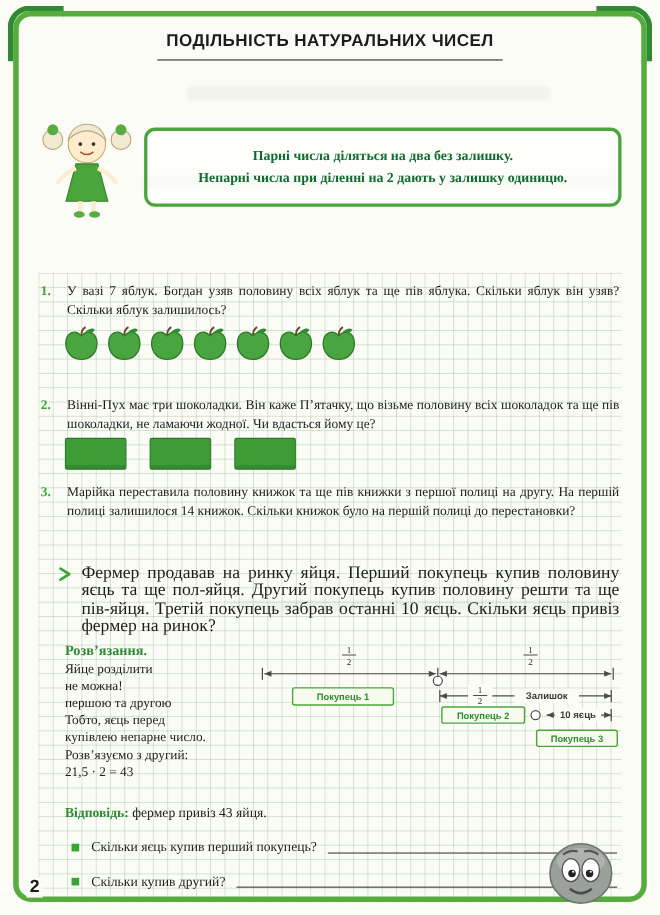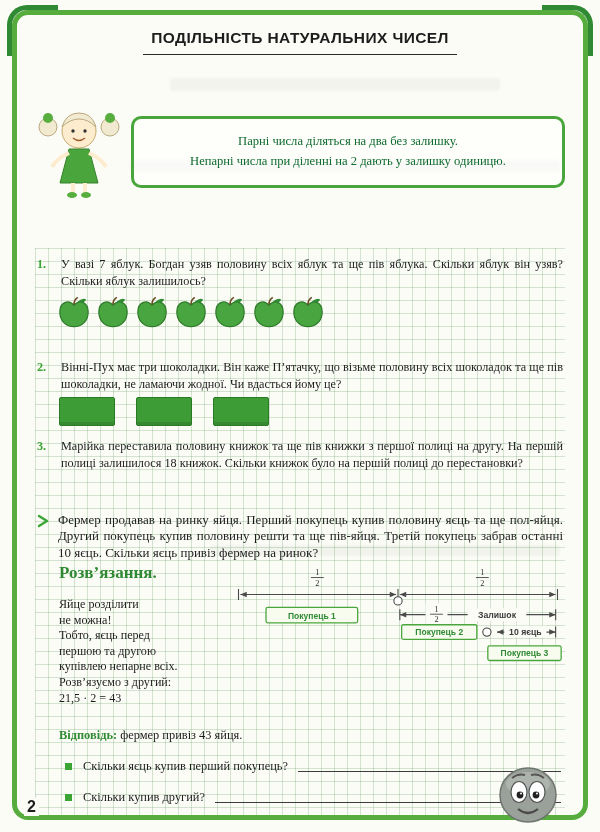--- a/index.html
+++ b/index.html
@@ -28,7 +28,7 @@
   .header-row { display:flex; align-items:center; gap:8px; margin-top:9px; }
   .girl { flex:0 0 88px; display:flex; justify-content:center; }
   .info-box { flex:1; border:3px solid #4aa63c; border-radius:10px; padding:13px 10px;
-              text-align:center; color:#0f6b2f; font-weight:normal; font-size:12.6px;
+              text-align:center; color:#0f6b2f; font-weight:bold; font-size:12.6px;
               line-height:1.55; background:rgba(255,255,255,.55); }
 
   .grid-zone { flex:1; margin-top:8px; overflow:hidden; padding-top:6px;

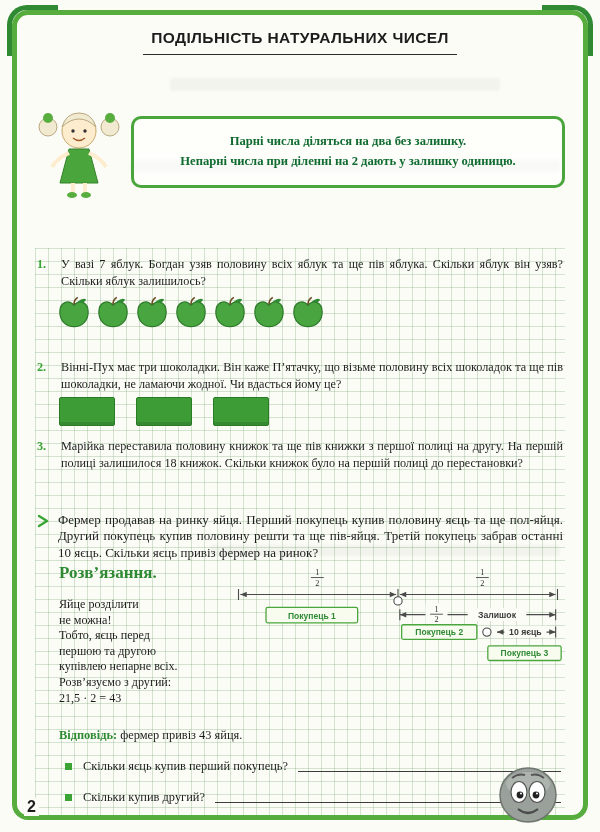--- a/index.html
+++ b/index.html
@@ -181,7 +181,7 @@
 
       <div class="problem">
         <div class="pnum">3.</div>
-        <div class="ptext">Марійка переставила половину книжок та ще пів книжки з першої полиці на другу. На першій полиці залишилося 18 книжок. Скільки книжок було на першій полиці до перестановки?</div>
+        <div class="ptext">Марійка переставила половину книжок та ще пів книжки з першої полиці на другу. На першій полиці залишилося 14 книжок. Скільки книжок було на першій полиці до перестановки?</div>
       </div>
 
       <div class="sp40"></div>

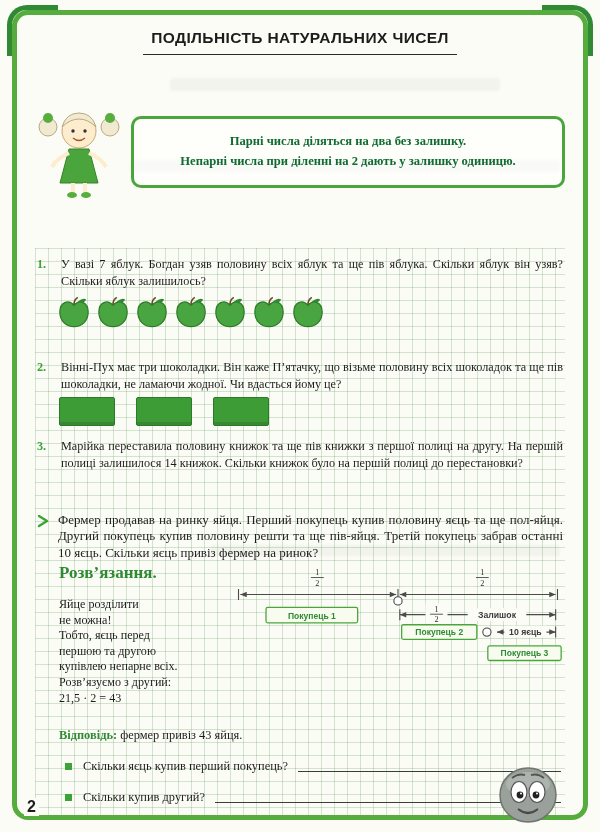--- a/index.html
+++ b/index.html
@@ -49,8 +49,8 @@
 
   .sp24 { height:24px; } .sp10 { height:10px; } .sp40 { height:40px; }
 
-  .farmer { display:flex; gap:7px; margin:0 2px 0; font-size:13px; line-height:16.6px;
-            text-align:justify; color:#1d1d1d; }
+  .farmer { display:flex; gap:7px; margin:0 2px 0; font-size:16px; line-height:16.6px;
+            text-align:justify; color:#1d1d1d;padding-left:16px; }
   .farrow { flex:0 0 14px; padding-top:2px; }
 
   .sol-row { display:flex; margin:4px 0 0 24px; }

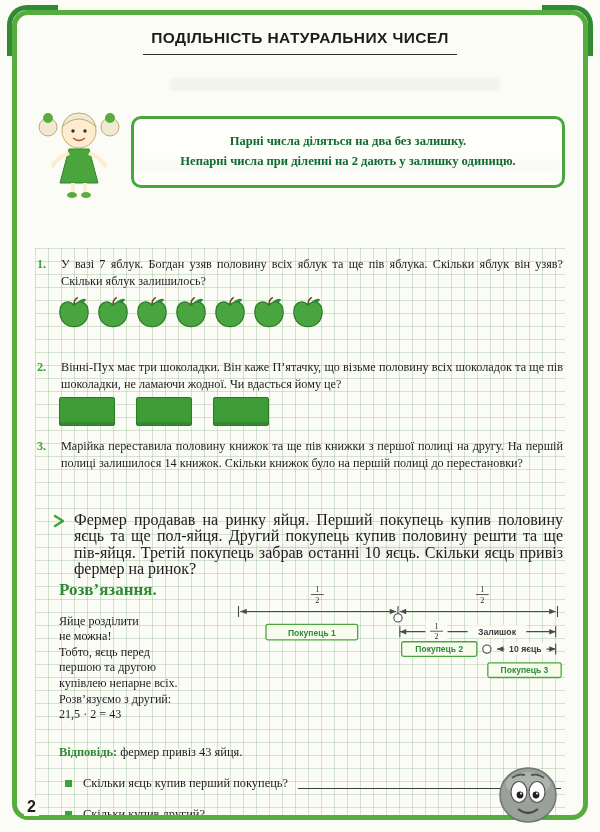--- a/index.html
+++ b/index.html
@@ -55,7 +55,7 @@
 
   .sol-row { display:flex; margin:4px 0 0 24px; }
   .sol-left { flex:0 0 170px; font-size:12.1px; line-height:15.6px; color:#1d1d1d; }
-  .sol-heading { color:#2f8a33; font-weight:bold; font-size:17px; margin-bottom:16px; }
+  .sol-heading { color:#2f8a33; font-weight:bold; font-size:13px; margin-bottom:2px; }
   .diagram { flex:1; padding:2px 2px 0 4px; }
   .diagram svg { width:100%; height:auto; display:block; }
   .dg-frac  { font-size:9px;  fill:#2e2e2e; font-family:"Liberation Serif", serif; }

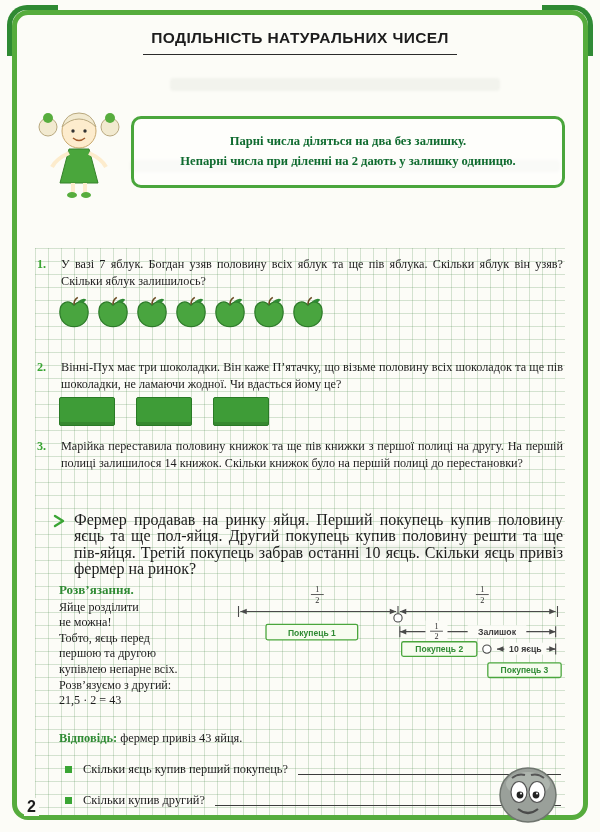--- a/index.html
+++ b/index.html
@@ -200,8 +200,8 @@
           <div class="sol-heading">Розв’язання.</div>
           <div>Яйце розділити</div>
           <div>не можна!</div>
+          <div>першою та другою</div>
           <div>Тобто, яєць перед</div>
-          <div>першою та другою</div>
           <div>купівлею непарне всіх.</div>
           <div>Розв’язуємо з другий:</div>
           <div>21,5 · 2 = 43</div>

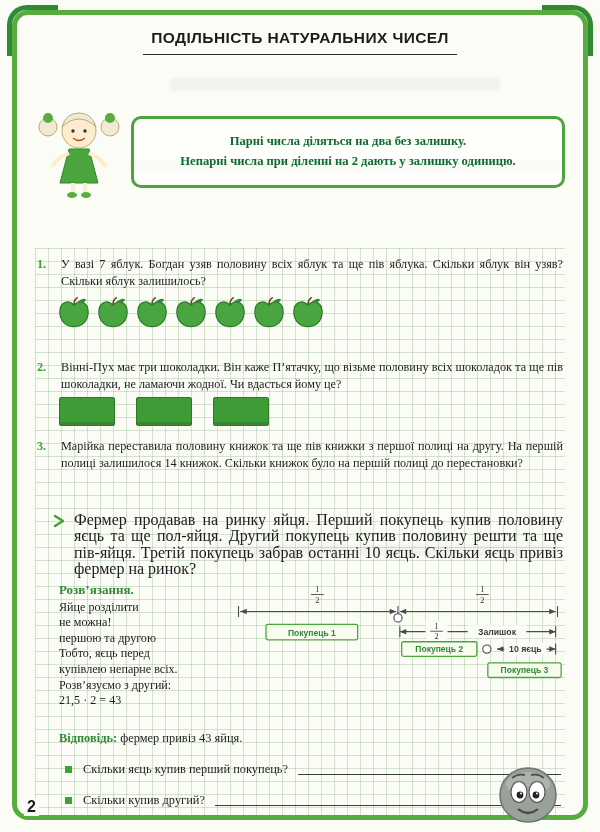--- a/index.html
+++ b/index.html
@@ -202,7 +202,7 @@
           <div>не можна!</div>
           <div>першою та другою</div>
           <div>Тобто, яєць перед</div>
-          <div>купівлею непарне всіх.</div>
+          <div>купівлею непарне число.</div>
           <div>Розв’язуємо з другий:</div>
           <div>21,5 · 2 = 43</div>
         </div>

